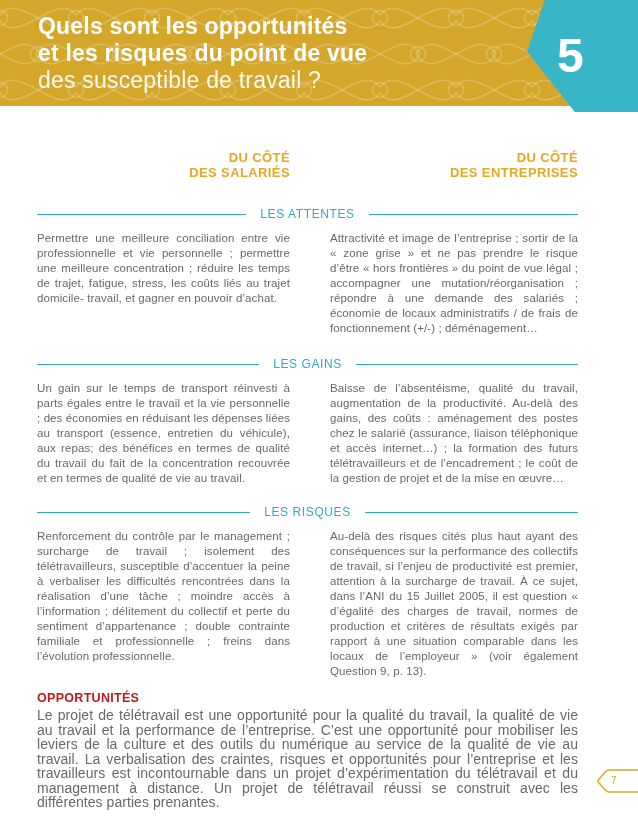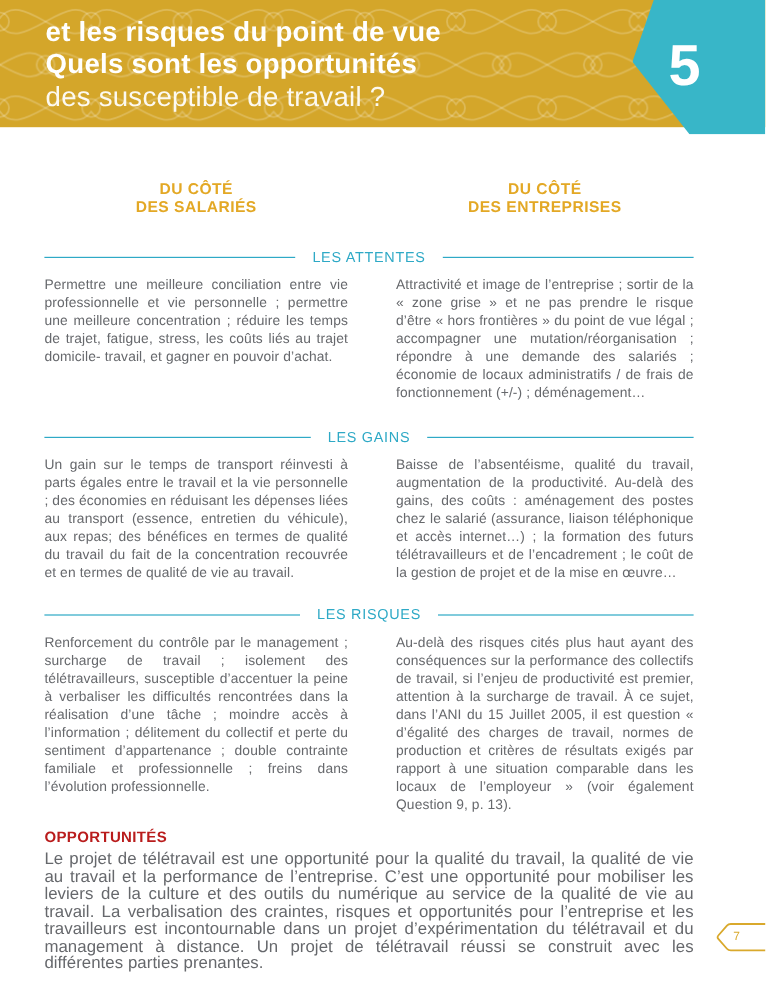--- a/index.html
+++ b/index.html
@@ -136,8 +136,8 @@
       <rect x="0" y="0" width="638" height="106" fill="url(#wv)"></rect>
     </svg>
     <div class="title">
+      <div class="t-bold">Quels sont les opportunités</div>
       <div class="t-bold">et les risques du point de vue</div>
-      <div class="t-bold">Quels sont les opportunités</div>
       <div class="t-light">des susceptible de travail ?</div>
     </div>
     <div class="ribbon">

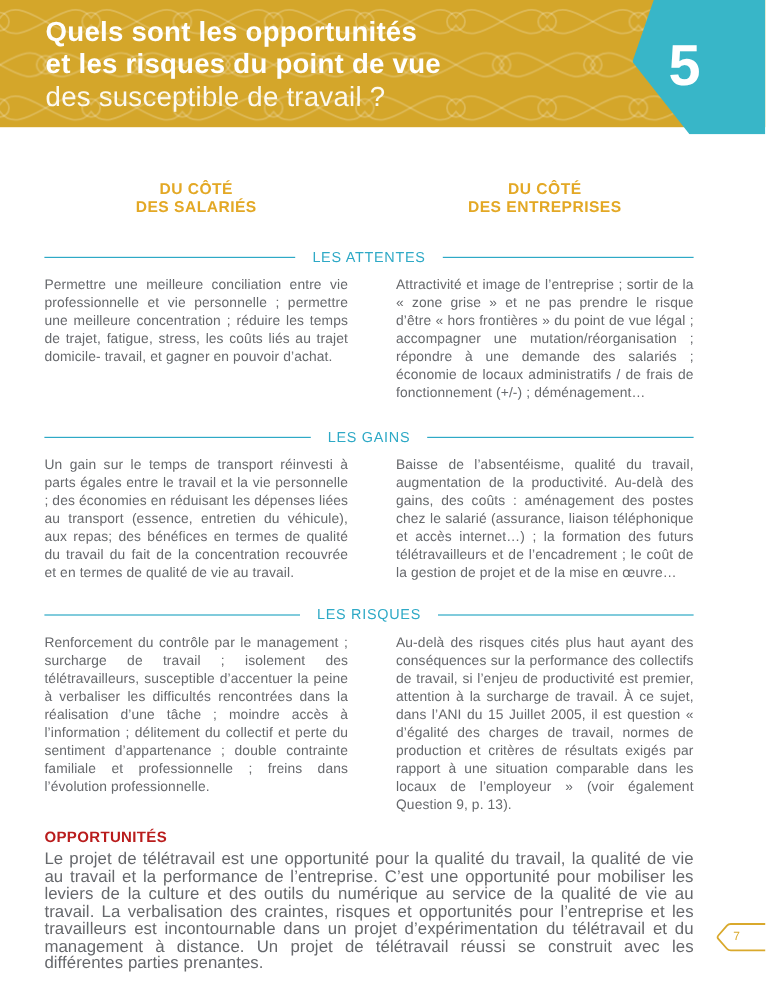--- a/index.html
+++ b/index.html
@@ -52,7 +52,7 @@
     margin-top:44px;
   }
   .col-header{
-    text-align:center;
+    text-align:right;
     color:#e3a825;font-weight:700;font-size:13px;line-height:15px;
     letter-spacing:0.4px;
   }

